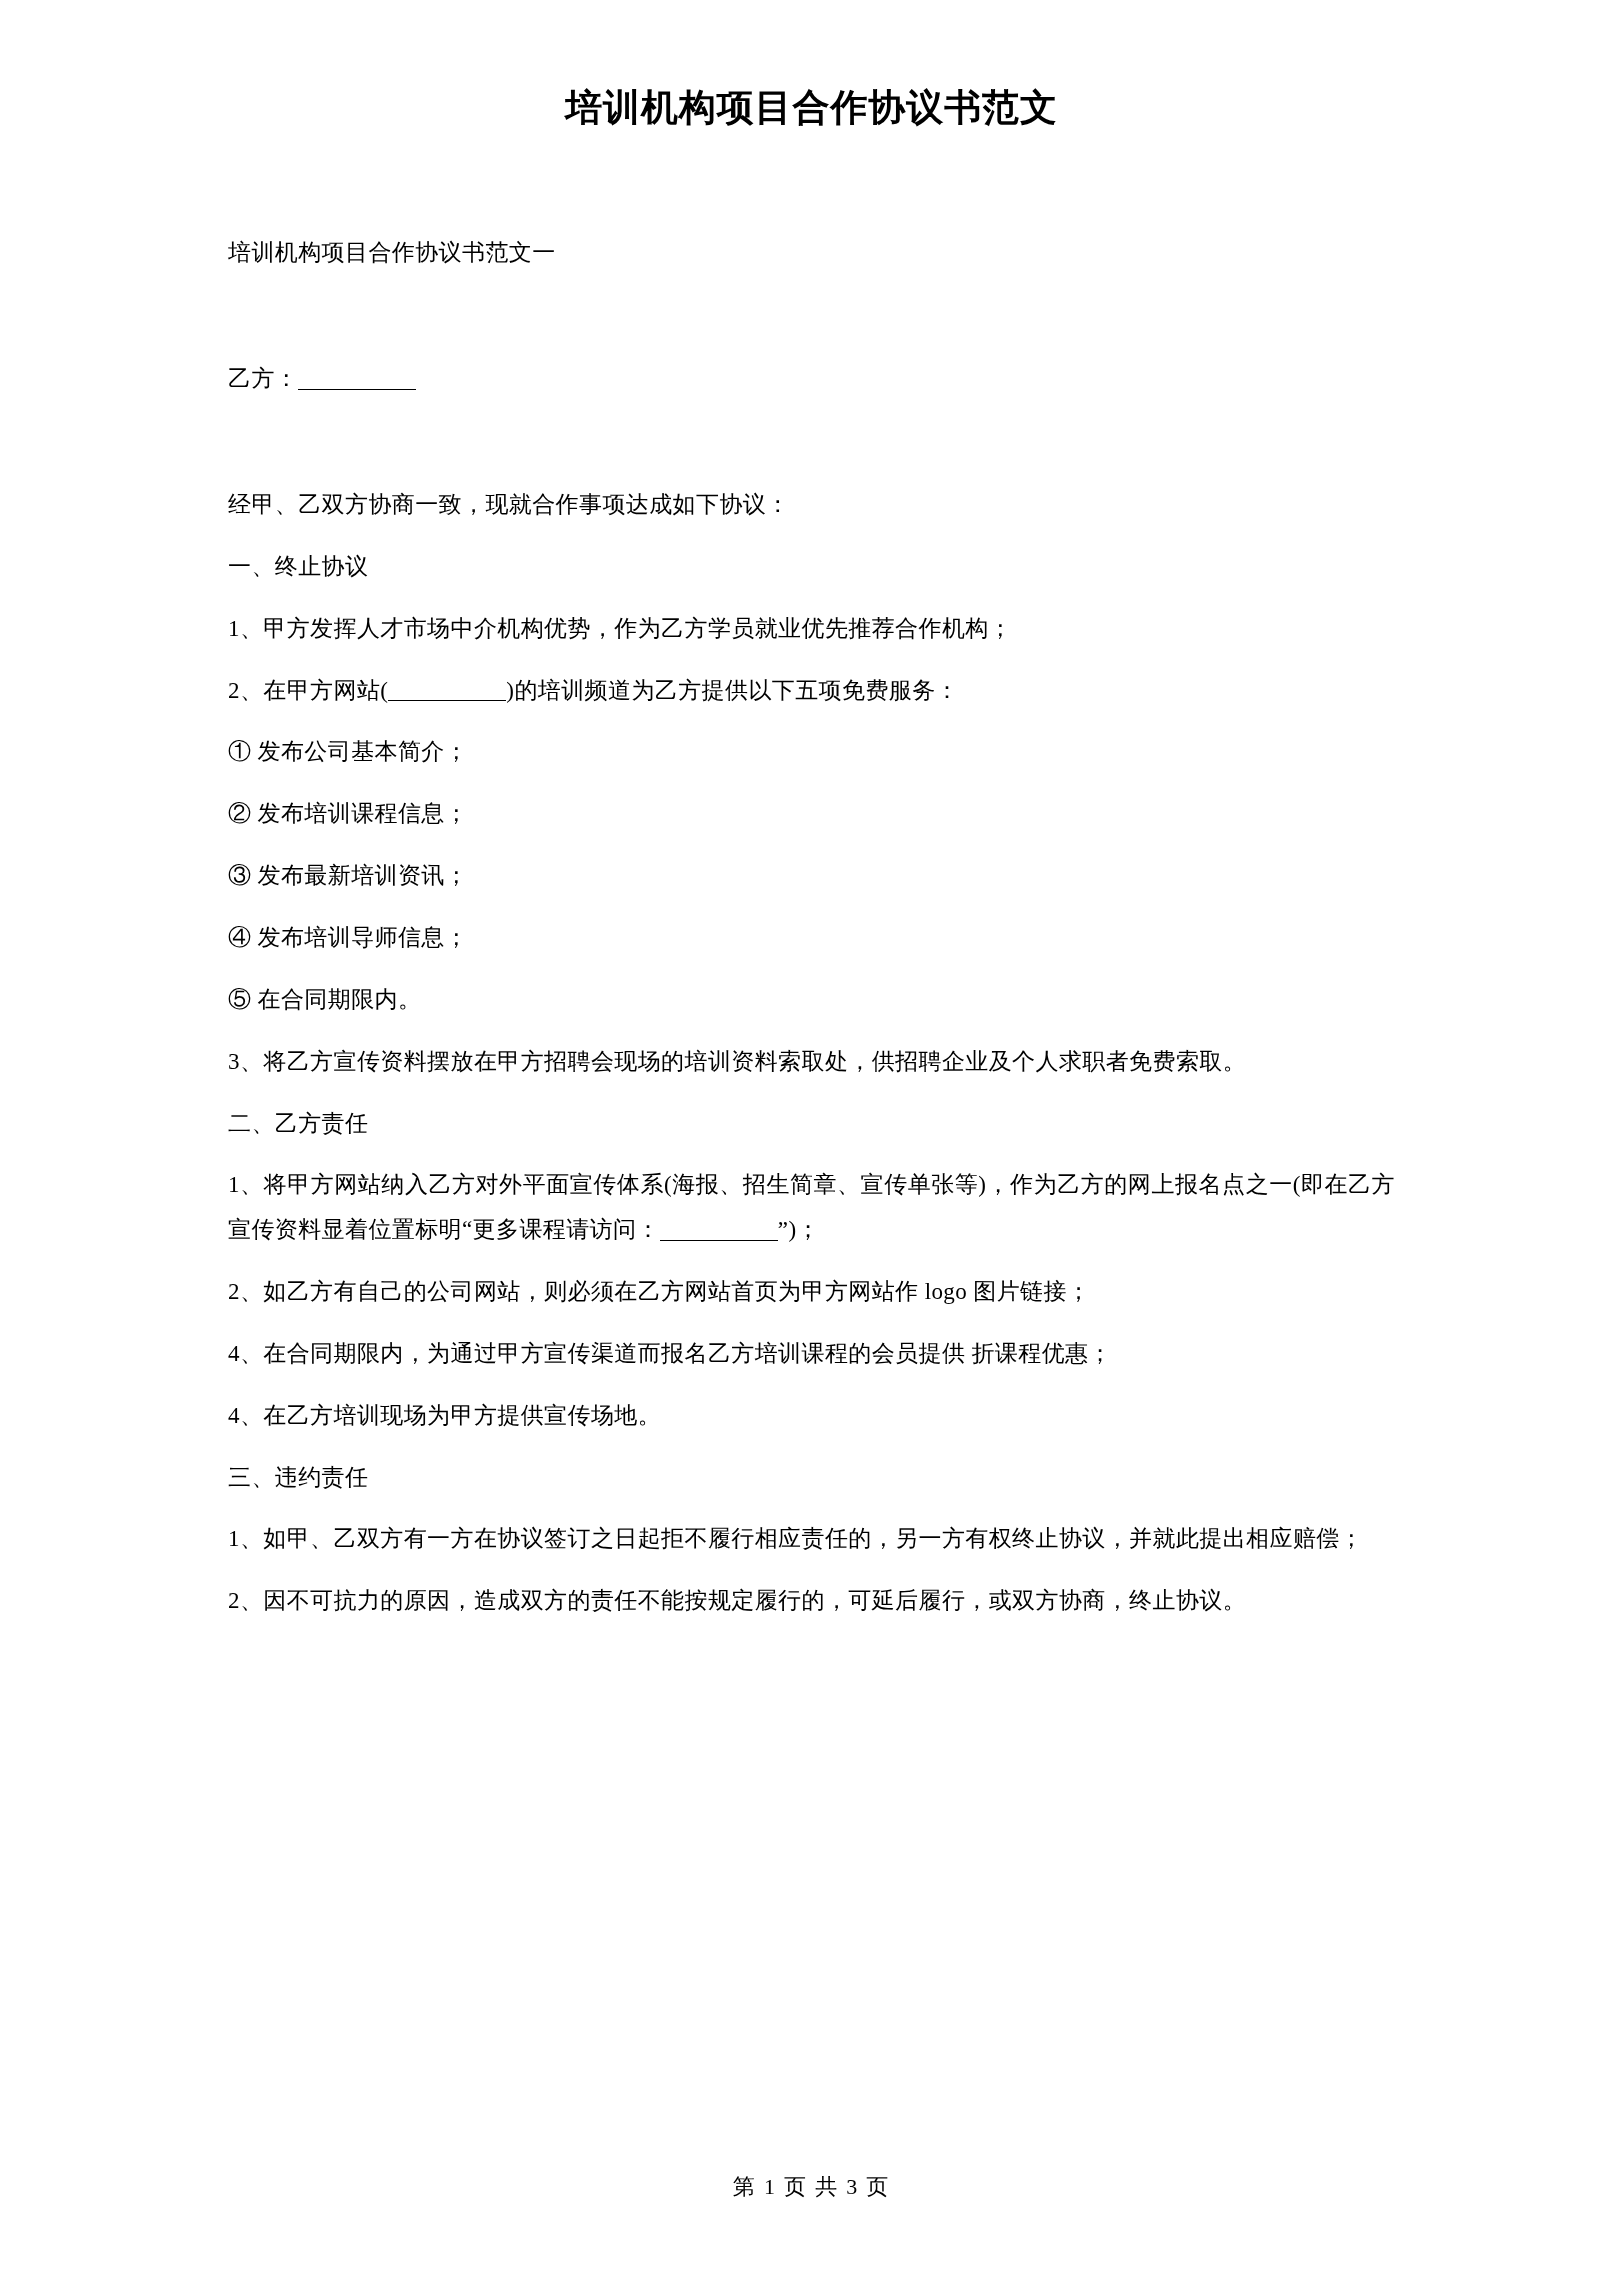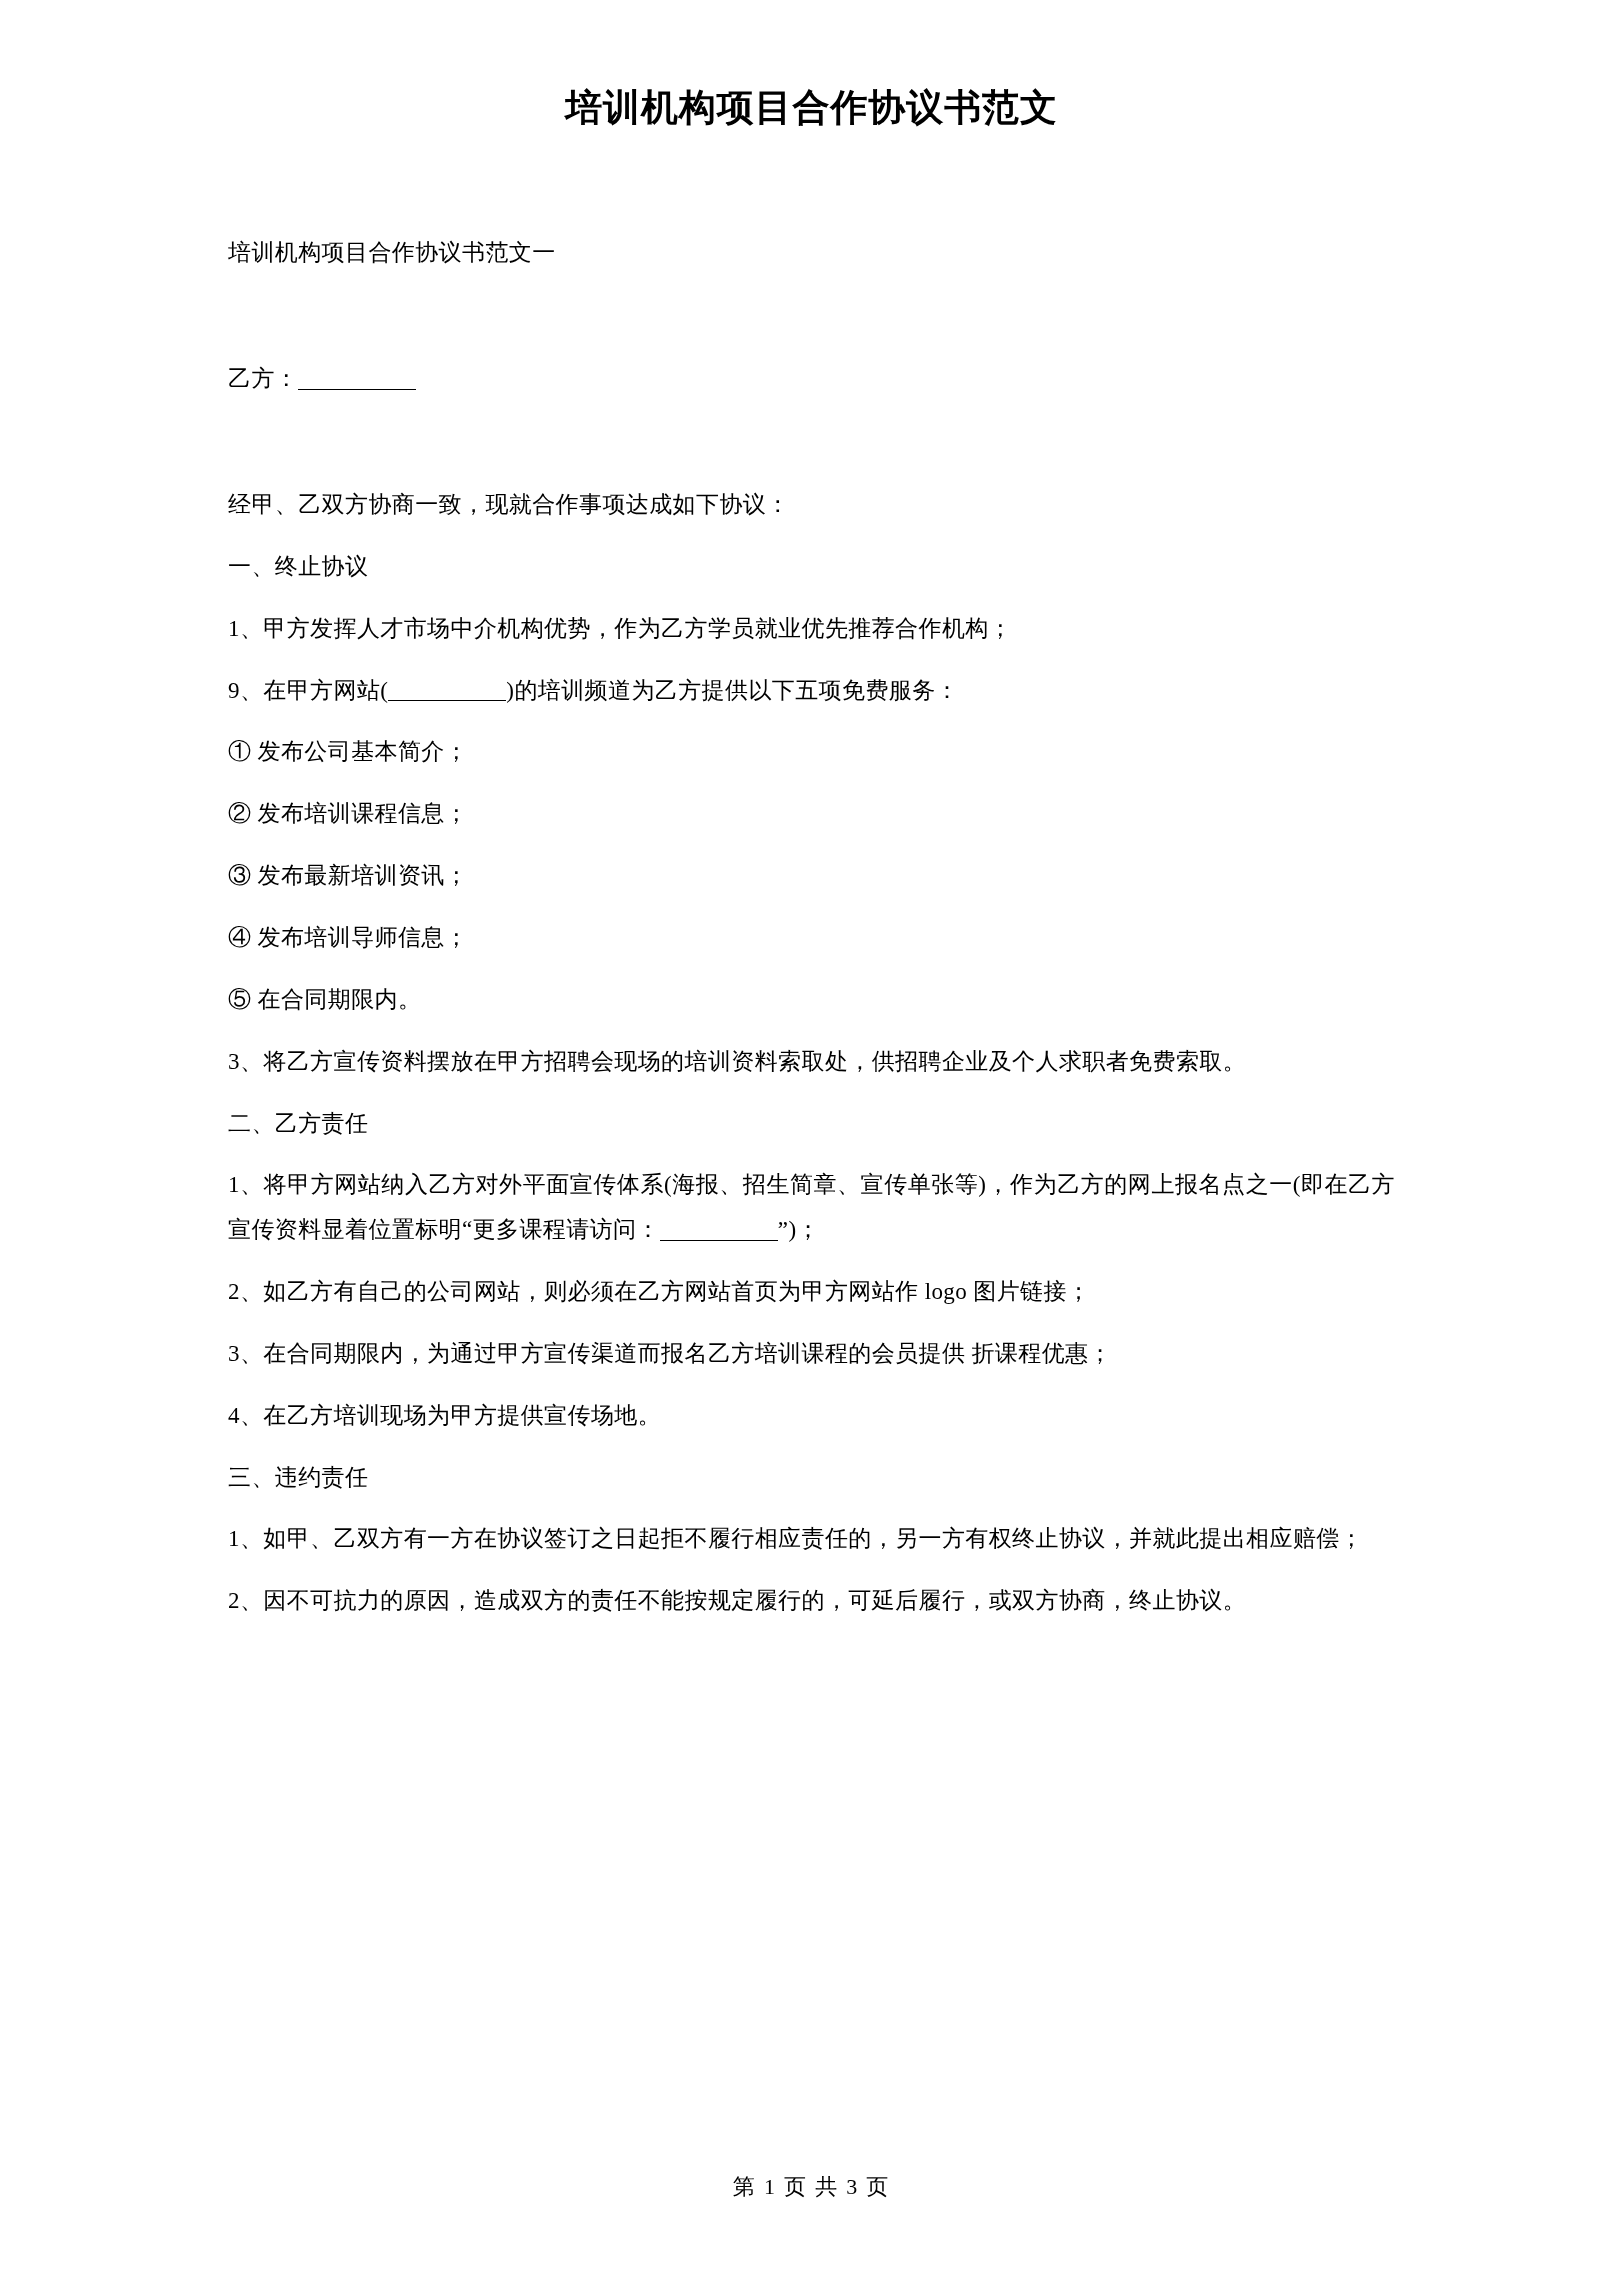--- a/index.html
+++ b/index.html
@@ -97,7 +97,7 @@
 
     <p class="p">1、甲方发挥人才市场中介机构优势，作为乙方学员就业优先推荐合作机构；</p>
 
-    <p class="p"><span>9、在甲方网站(</span><span class="blank-sm"></span><span>)的培训频道为乙方提供以下五项免费服务：</span></p>
+    <p class="p"><span>2、在甲方网站(</span><span class="blank-sm"></span><span>)的培训频道为乙方提供以下五项免费服务：</span></p>
 
     <p class="p">① 发布公司基本简介；</p>
 

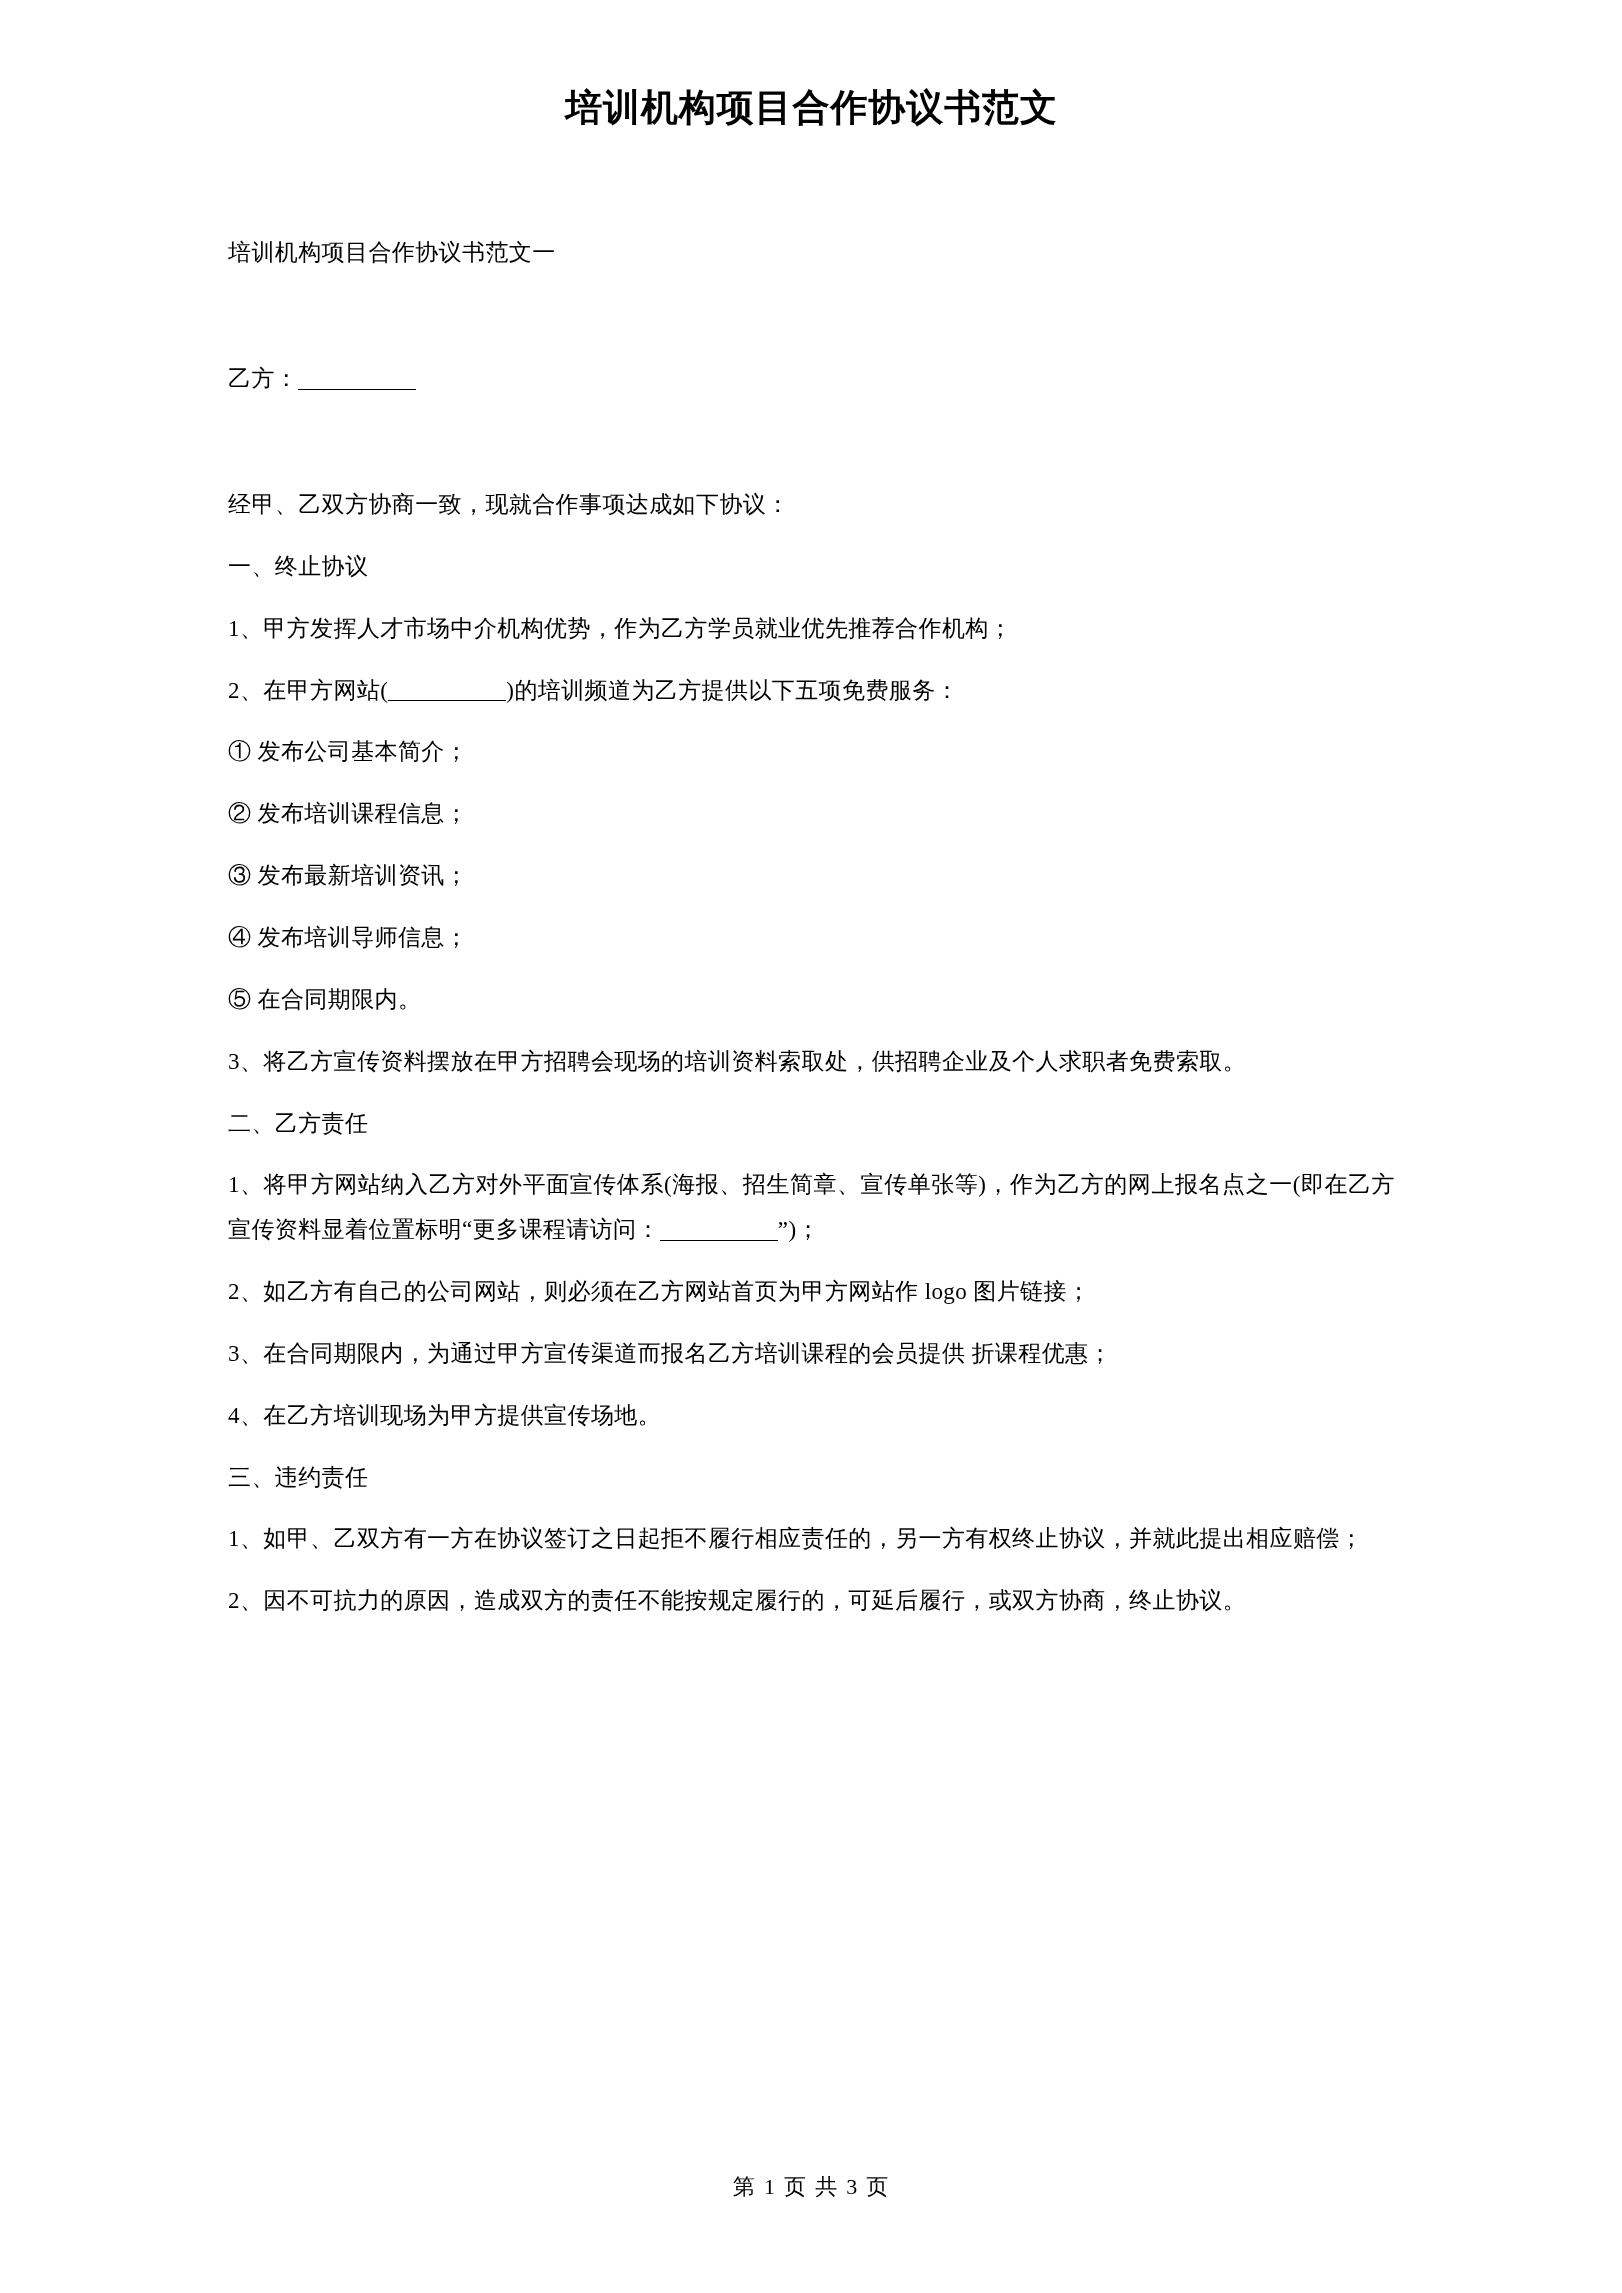--- a/index.html
+++ b/index.html
@@ -117,7 +117,7 @@
 
     <p class="p">2、如乙方有自己的公司网站，则必须在乙方网站首页为甲方网站作 logo 图片链接；</p>
 
-    <p class="p">3、在合同期限内，为通过甲方宣传渠道而报名乙方培训课程的会员提供  折课程优惠；</p>
+    <p class="p">4、在合同期限内，为通过甲方宣传渠道而报名乙方培训课程的会员提供  折课程优惠；</p>
 
     <p class="p">4、在乙方培训现场为甲方提供宣传场地。</p>
 

